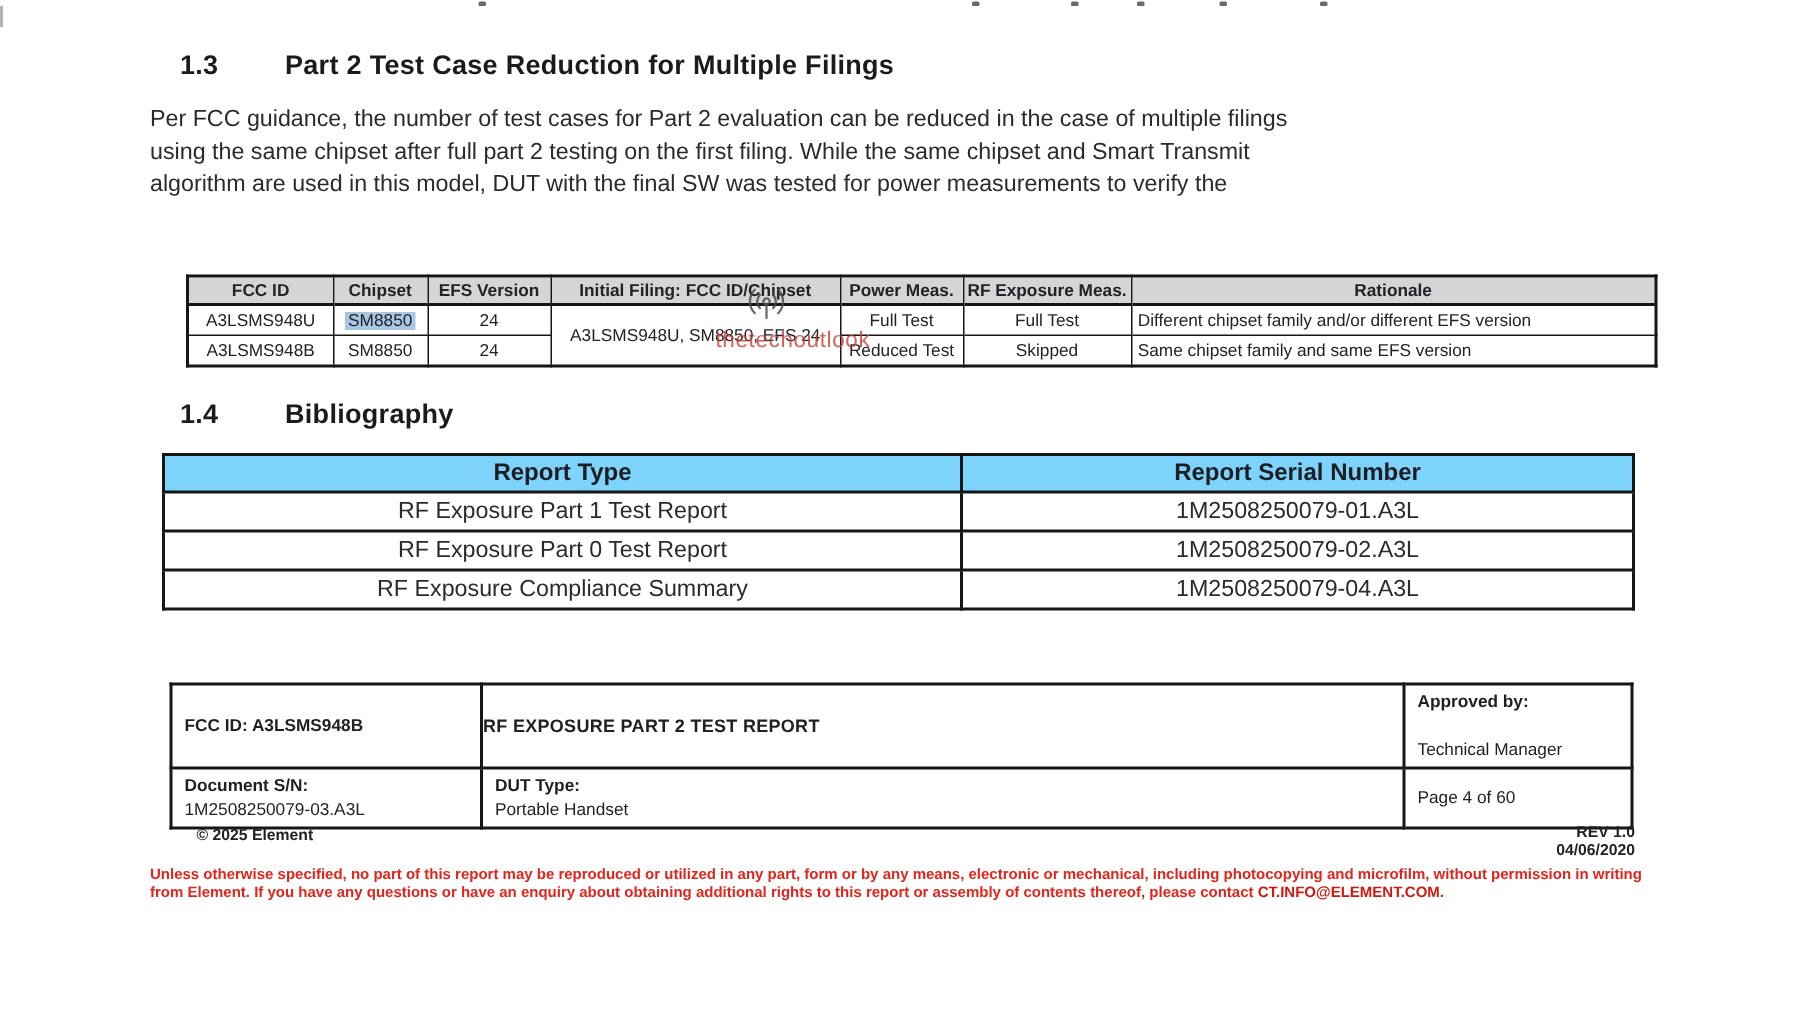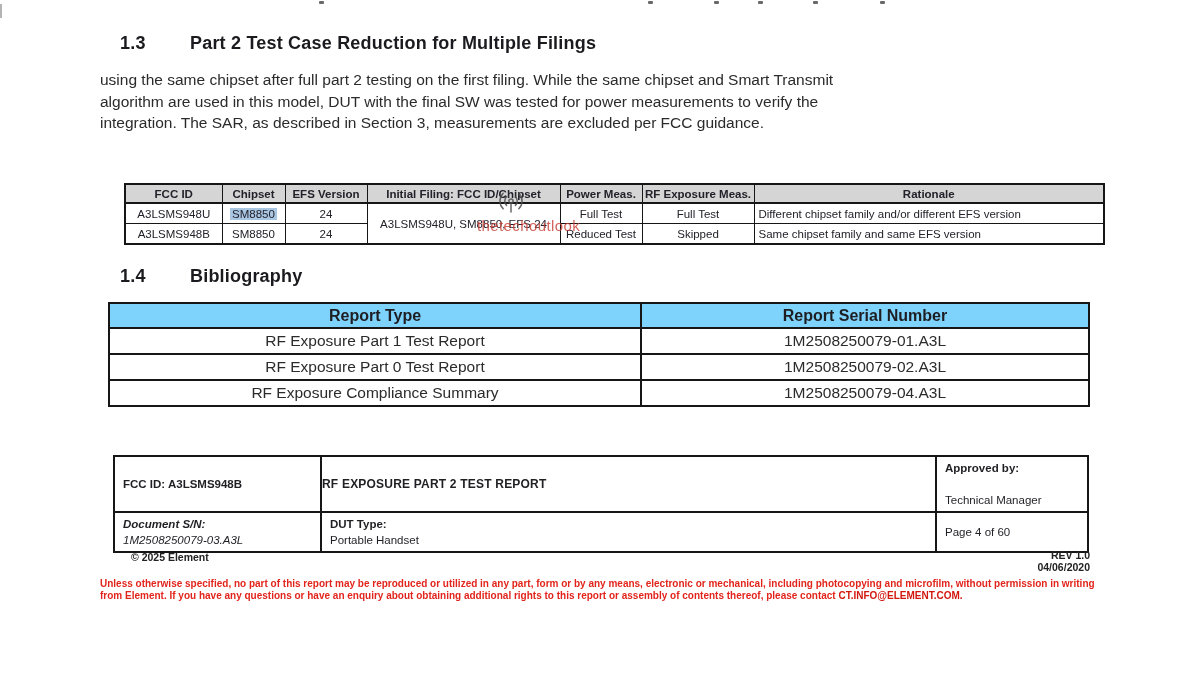--- a/index.html
+++ b/index.html
@@ -76,6 +76,7 @@
   </div>
 
   <div class="abs para" style="left:100px;top:69px;">
+    <div>Per FCC guidance, the number of test cases for Part 2 evaluation can be reduced in the case of multiple filings</div>
     <div>using the same chipset after full part 2 testing on the first filing. While the same chipset and Smart Transmit</div>
     <div>algorithm are used in this model, DUT with the final SW was tested for power measurements to verify the</div>
     <div>integration. The SAR, as described in Section 3, measurements are excluded per FCC guidance.</div>

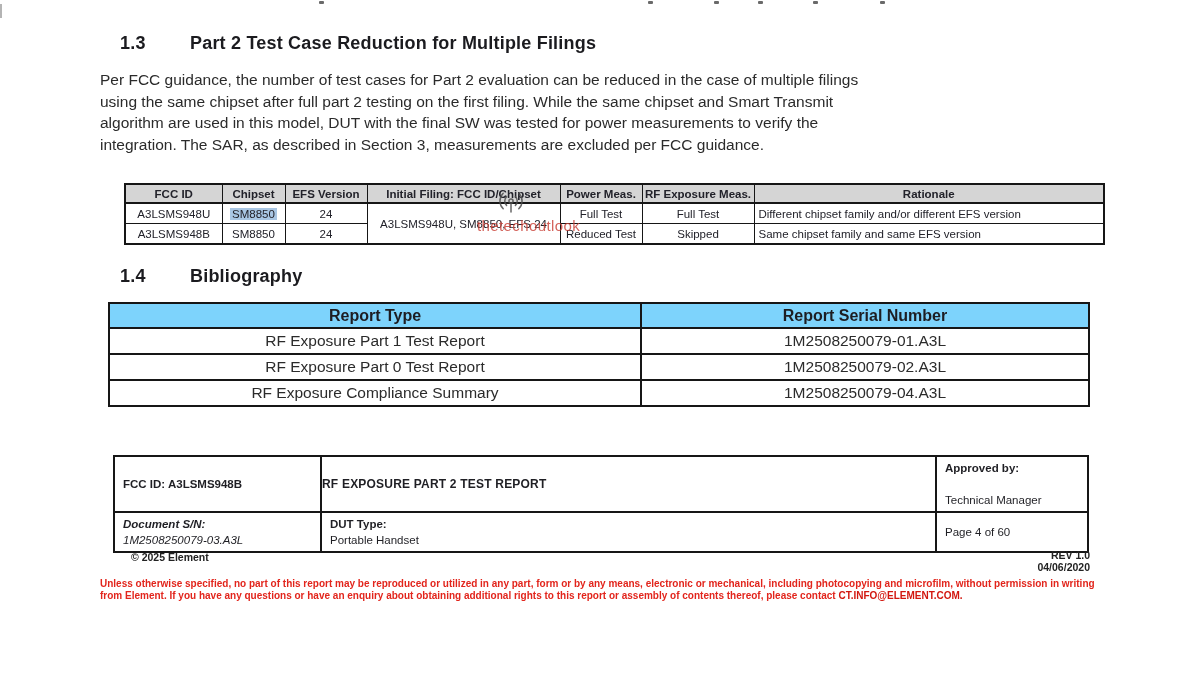--- a/index.html
+++ b/index.html
@@ -79,7 +79,6 @@
     <div>Per FCC guidance, the number of test cases for Part 2 evaluation can be reduced in the case of multiple filings</div>
     <div>using the same chipset after full part 2 testing on the first filing. While the same chipset and Smart Transmit</div>
     <div>algorithm are used in this model, DUT with the final SW was tested for power measurements to verify the</div>
-    <div>integration. The SAR, as described in Section 3, measurements are excluded per FCC guidance.</div>
   </div>
 
   <table class="abs rt" style="left:124px;top:183px;">

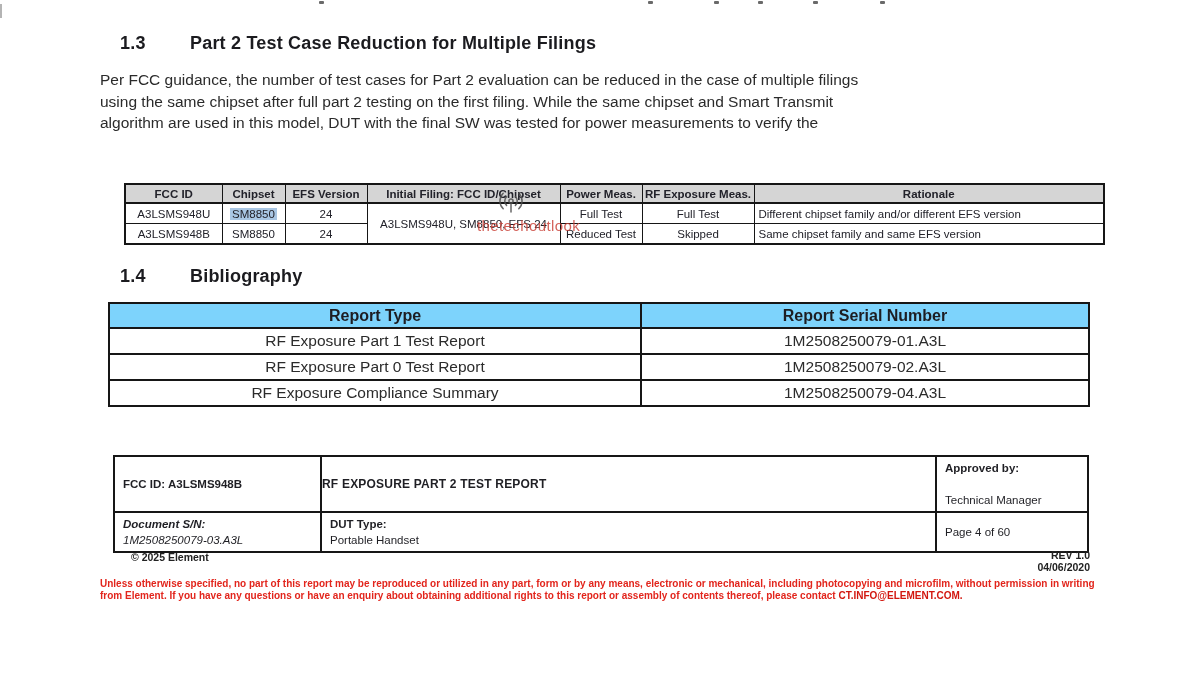--- a/index.html
+++ b/index.html
@@ -188,7 +188,7 @@
       </tr>
       <tr style="height:37px;">
         <td>
-          <div class="stack" style="height:28px;font-style:italic;">
+          <div class="stack" style="height:28px;">
             <span class="b">Document S/N:</span>
             <span>1M2508250079-03.A3L</span>
           </div>

